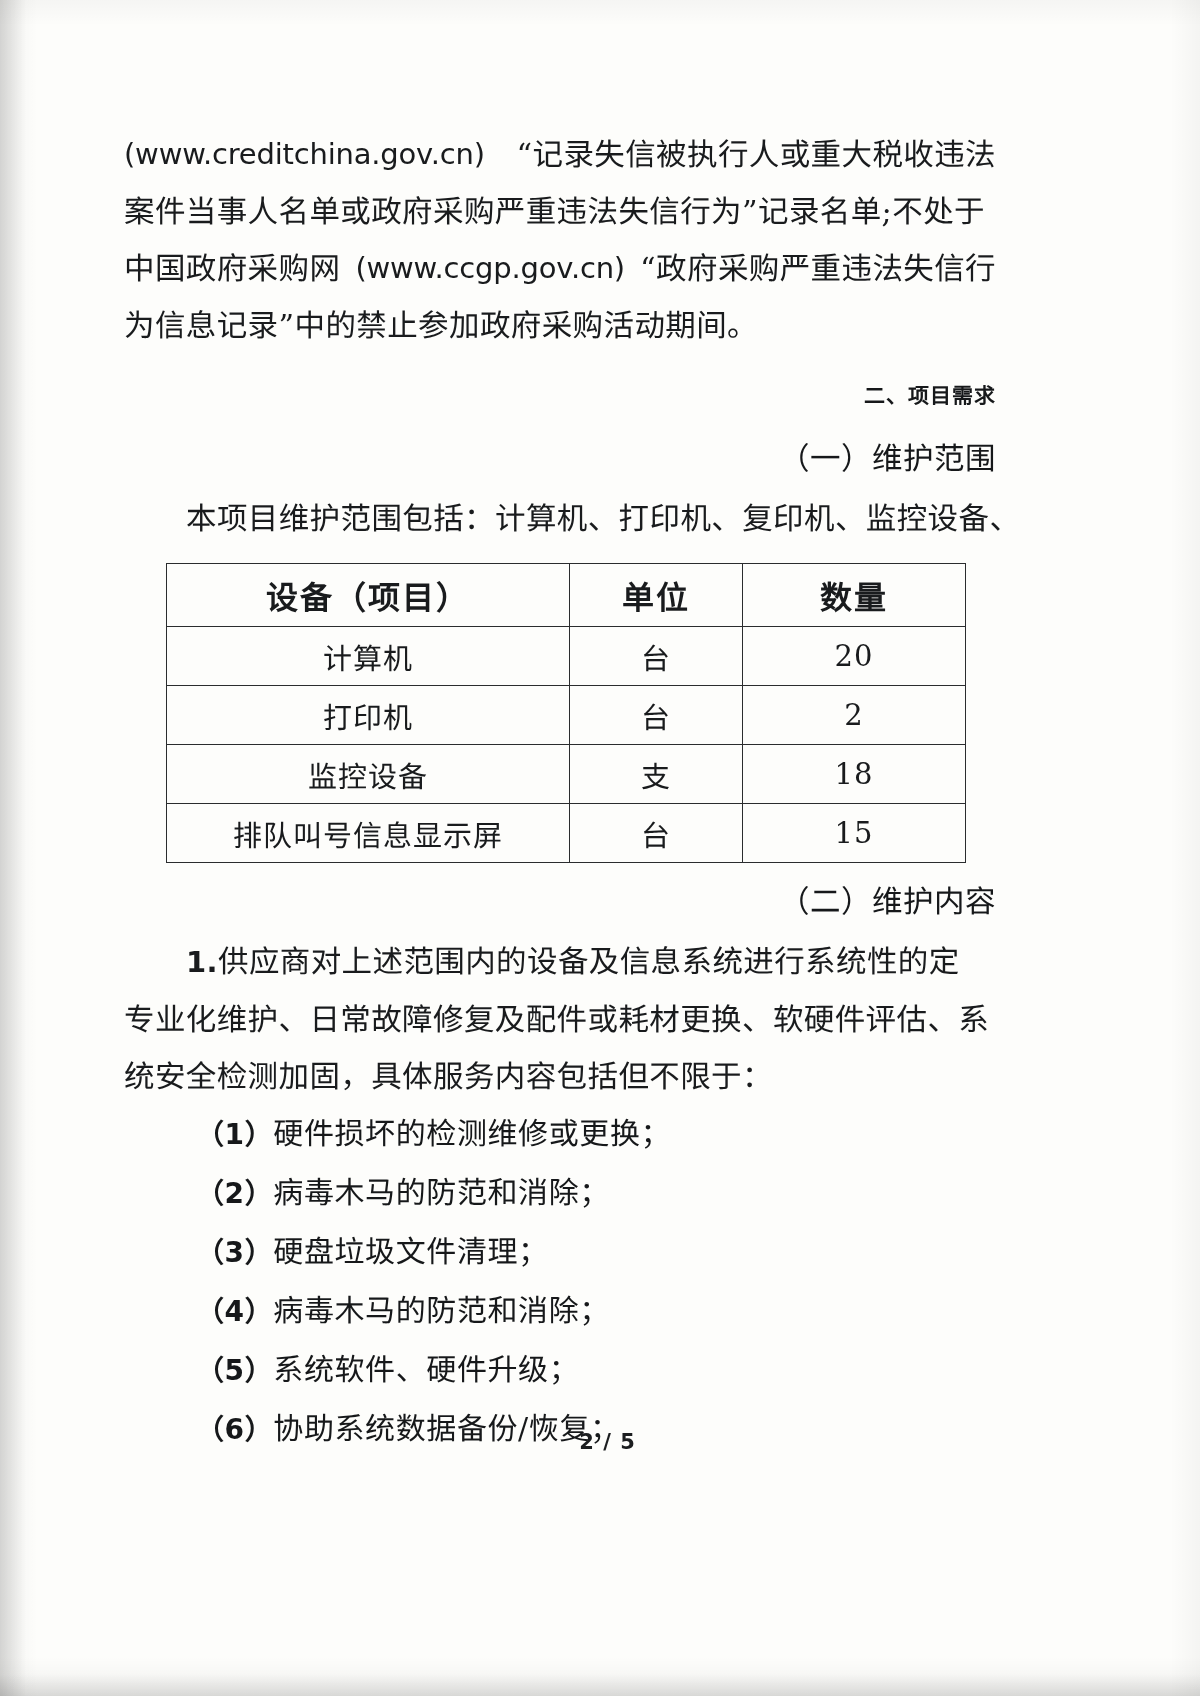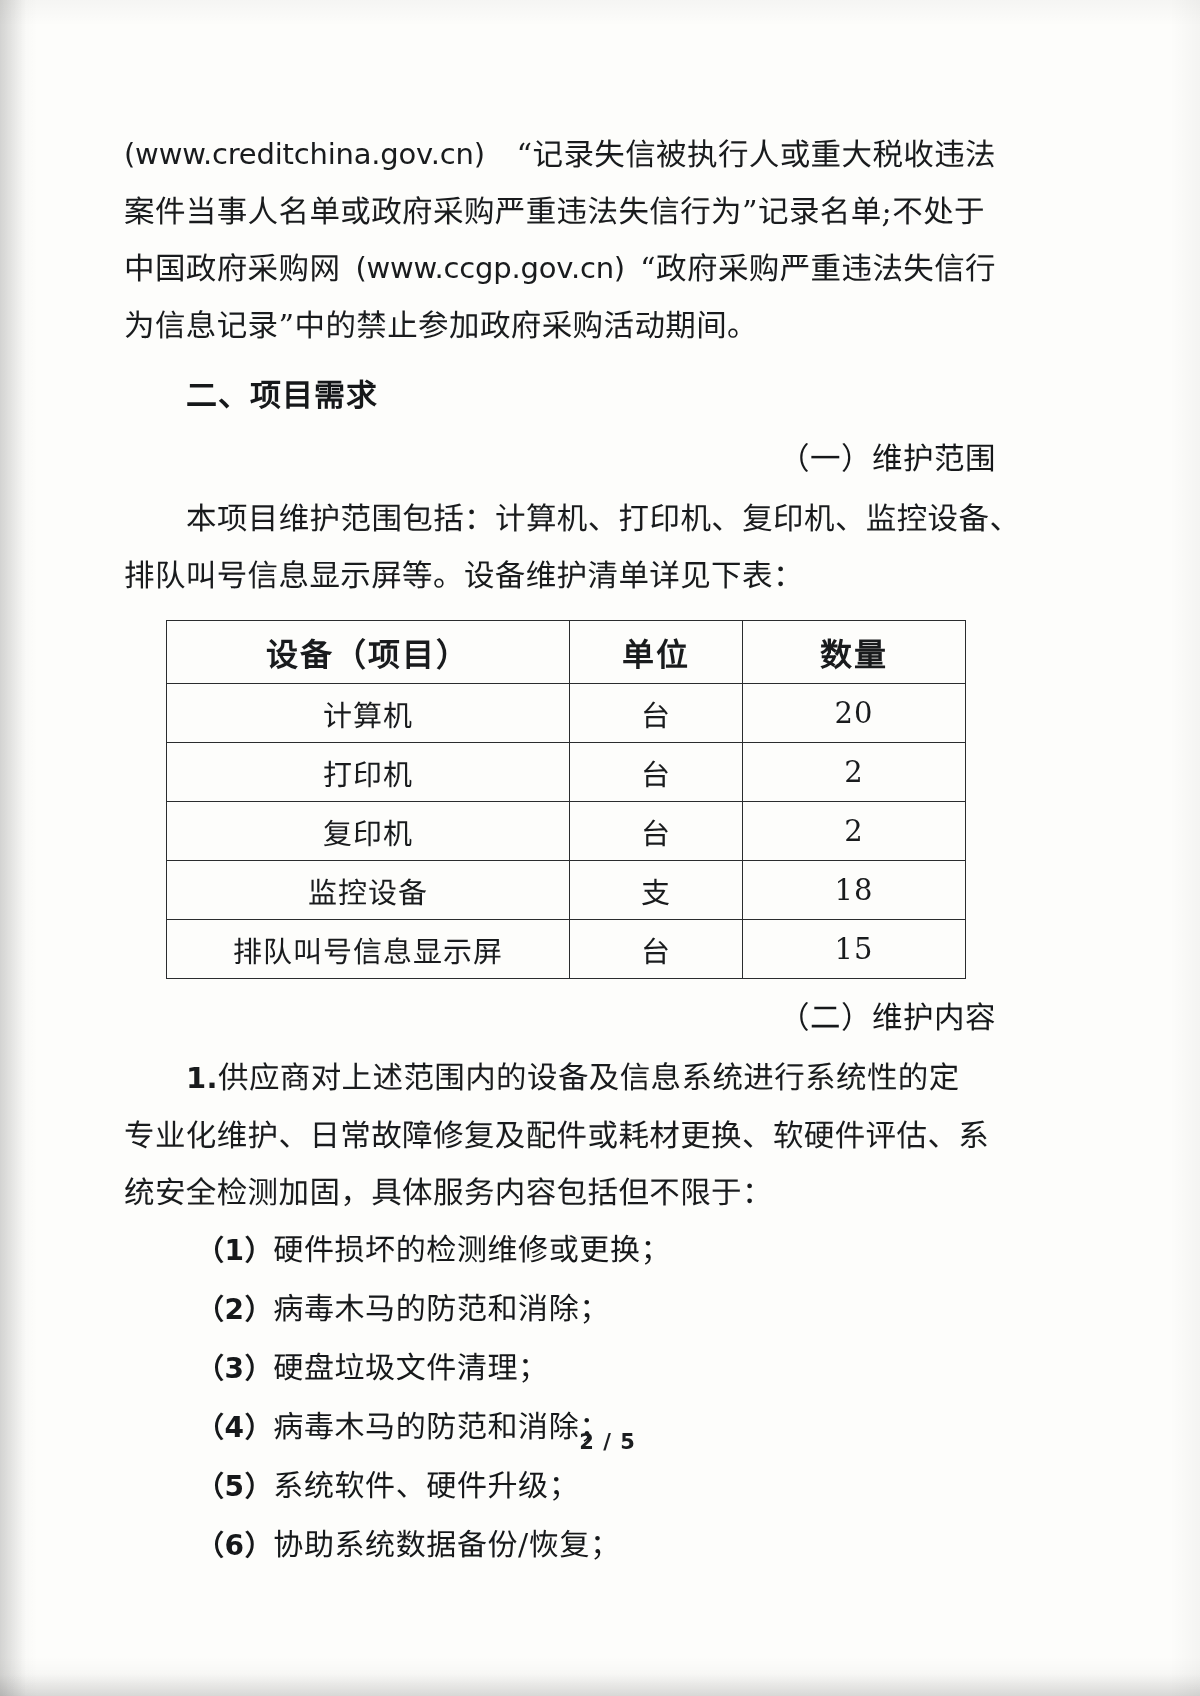--- a/index.html
+++ b/index.html
@@ -60,13 +60,14 @@
   }
 
   .h2 {
-    font-size: 31px;
+    font-size: 21px;
     line-height: 60px;
     font-weight: 700;
     margin: 12px 0 0 0;
     padding-left: 62px;
     letter-spacing: 1px;
     font-family: Liberation Serif, serif;
+    text-align: right;
   }
 
   .h3 {

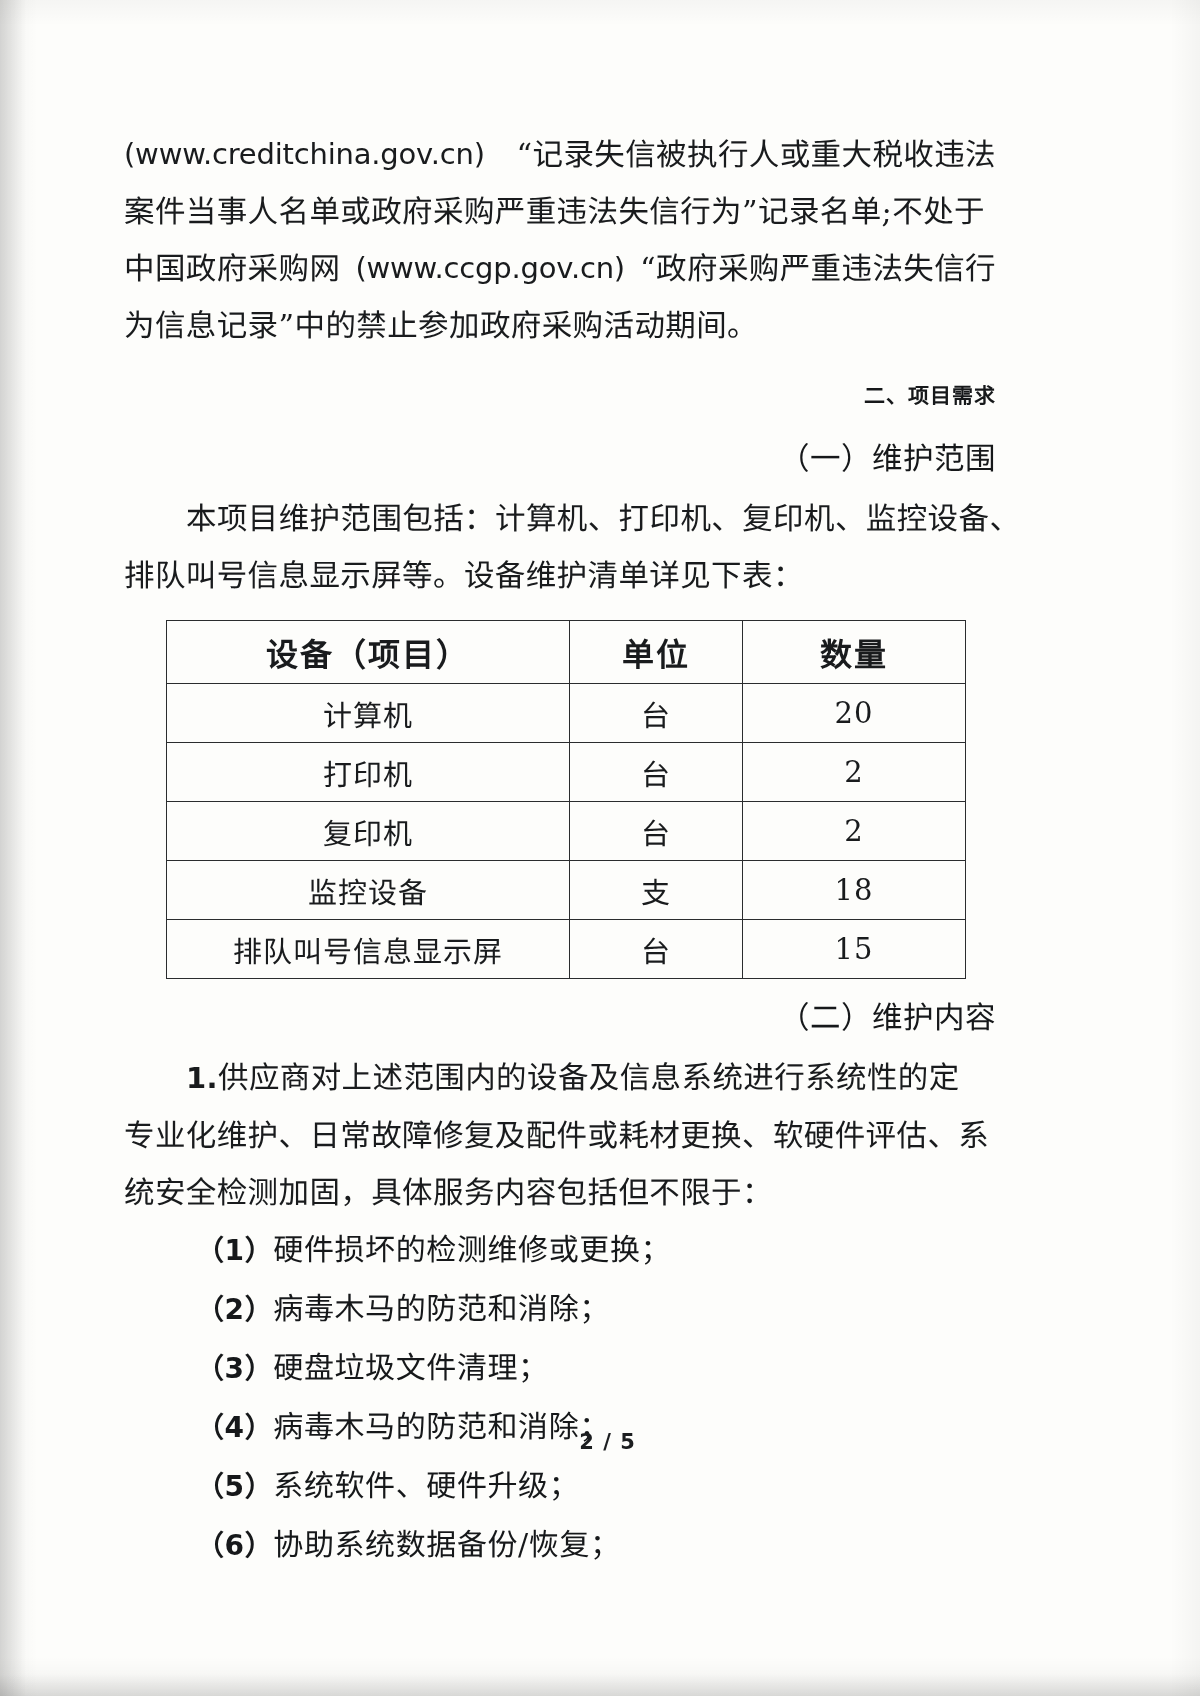--- a/index.html
+++ b/index.html
@@ -193,7 +193,6 @@
 
     <div class="para body-para">
       <span class="ln indent2">本项目维护范围包括：计算机、打印机、复印机、监控设备、</span>
-      <span class="ln">排队叫号信息显示屏等。设备维护清单详见下表：</span>
     </div>
 
     <table class="equip-table">

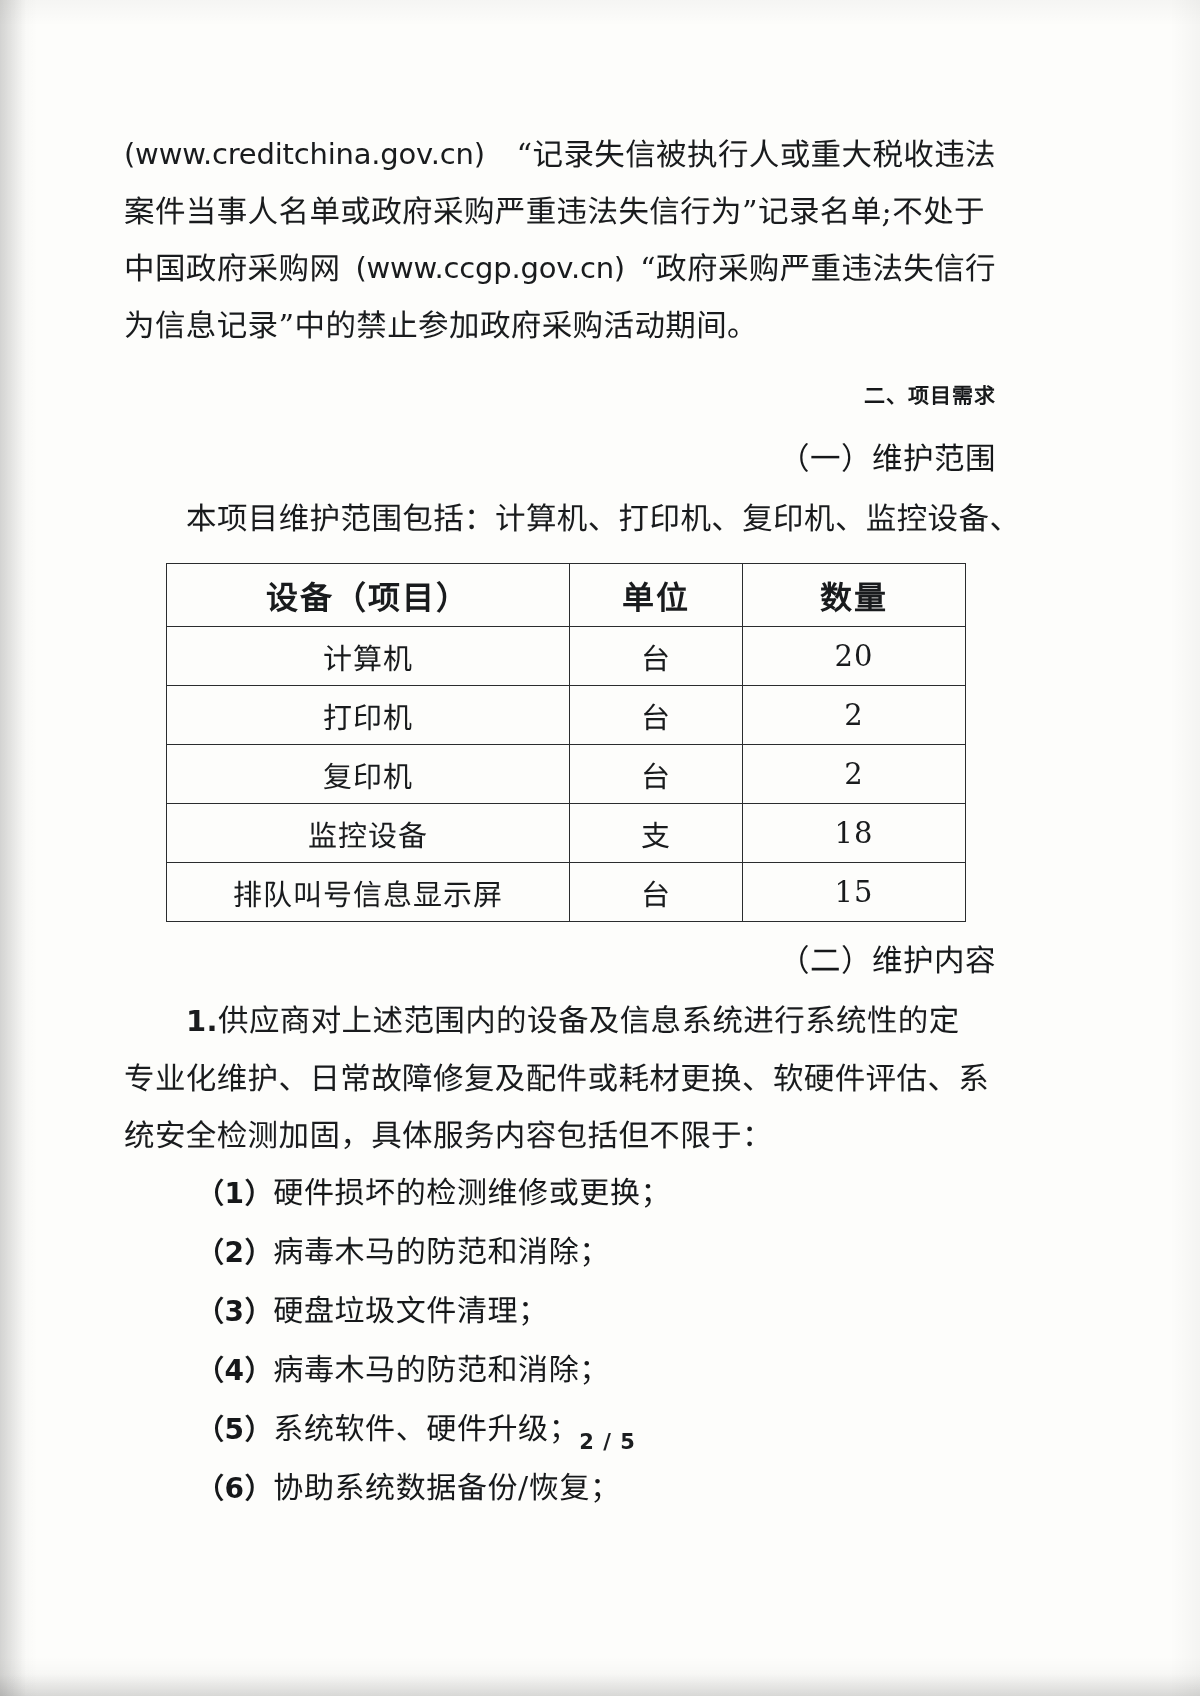--- a/index.html
+++ b/index.html
@@ -215,11 +215,6 @@
           <td class="num-cell">2</td>
         </tr>
         <tr>
-          <td>复印机</td>
-          <td>台</td>
-          <td class="num-cell">2</td>
-        </tr>
-        <tr>
           <td>监控设备</td>
           <td>支</td>
           <td class="num-cell">18</td>

